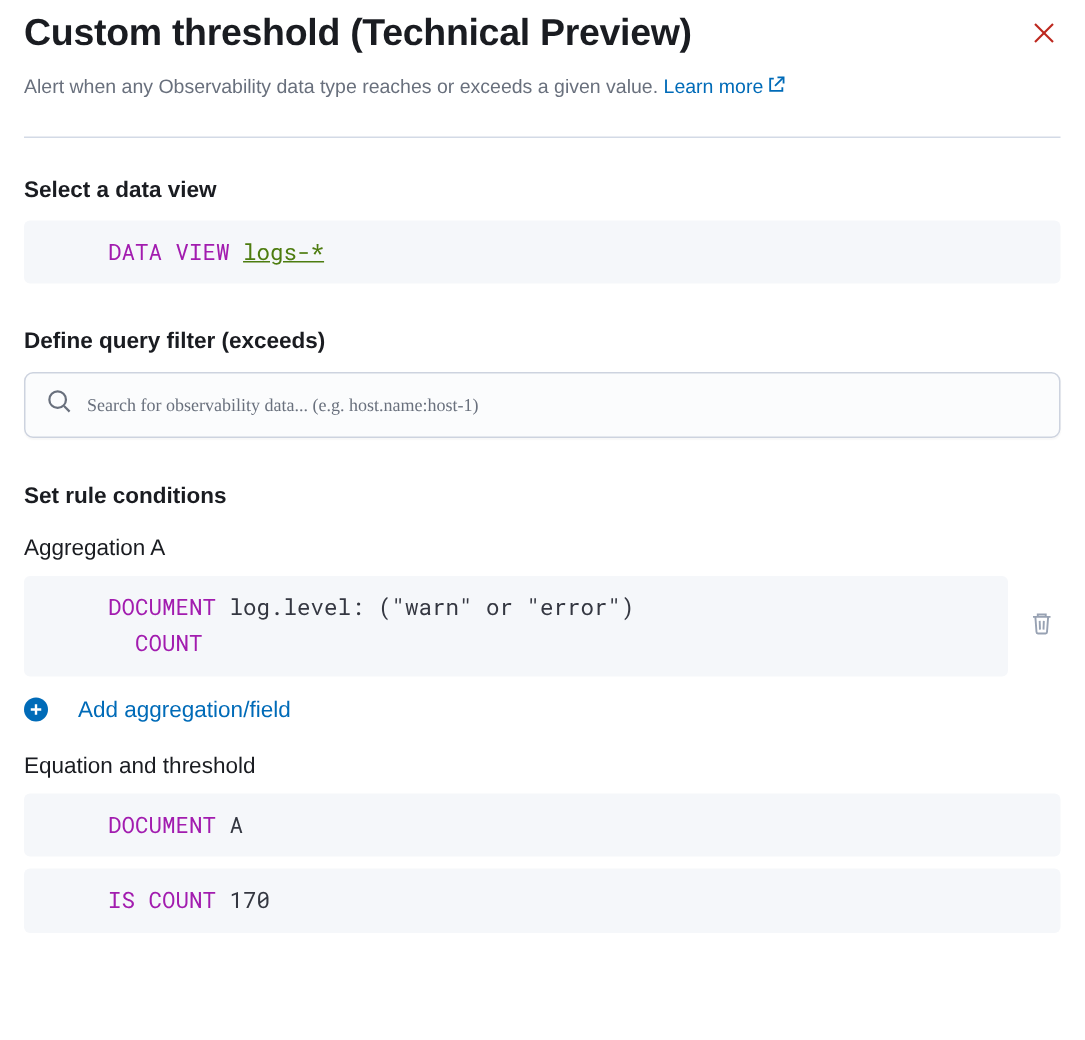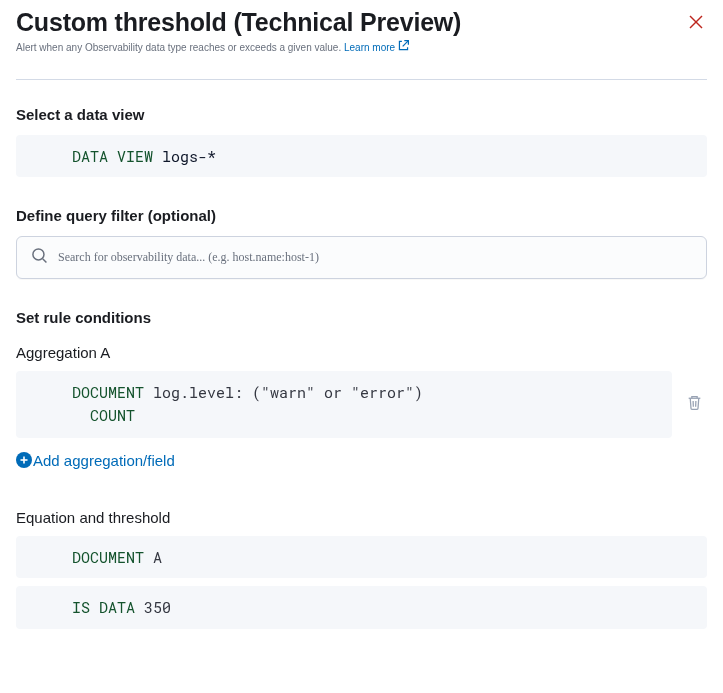--- a/index.html
+++ b/index.html
@@ -31,9 +31,9 @@
       margin-top: 4px;
     }
     .subtitle {
-      font-size: 10px;
+      font-size: 13px;
       color: #69707d;
-      margin-top: 2px;
+      margin-top: 12px;
       line-height: 1.45;
     }
     .link {

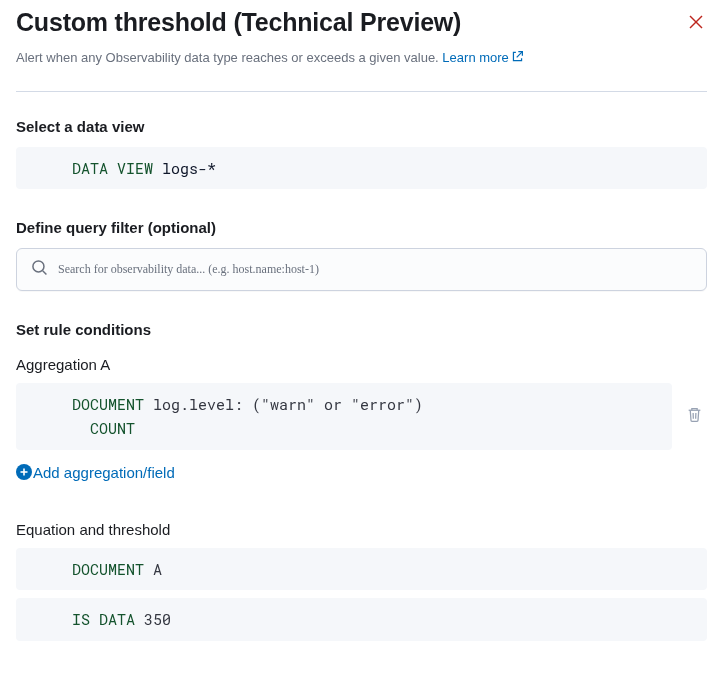--- a/index.html
+++ b/index.html
@@ -66,7 +66,7 @@
       position: relative;
     }
     .kw {
-      color: #14532d;
+      color: #a21caf;
     }
     .val {
       color: #0f172a;

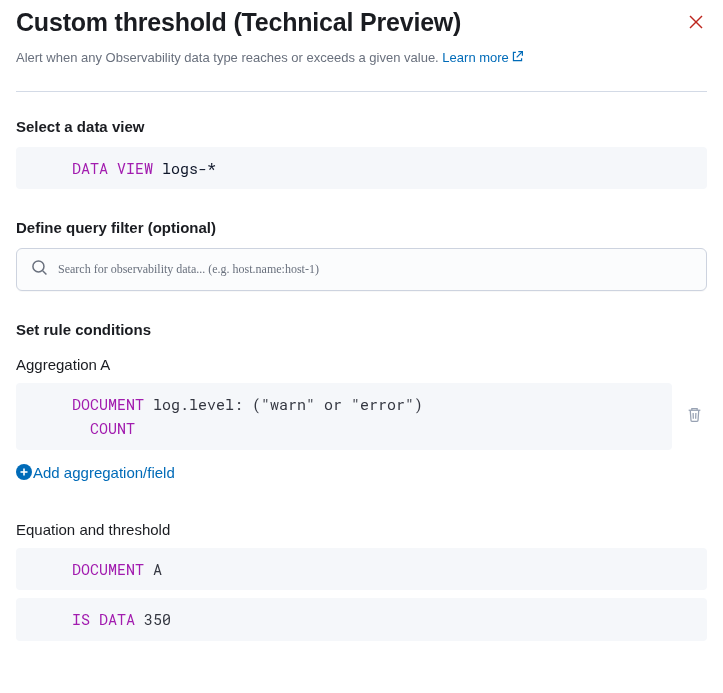--- a/index.html
+++ b/index.html
@@ -69,7 +69,8 @@
       color: #a21caf;
     }
     .val {
-      color: #0f172a;
+      color: #4d7c0f;
+      text-decoration: underline;
       text-align: right;
     }
     .val-plain {

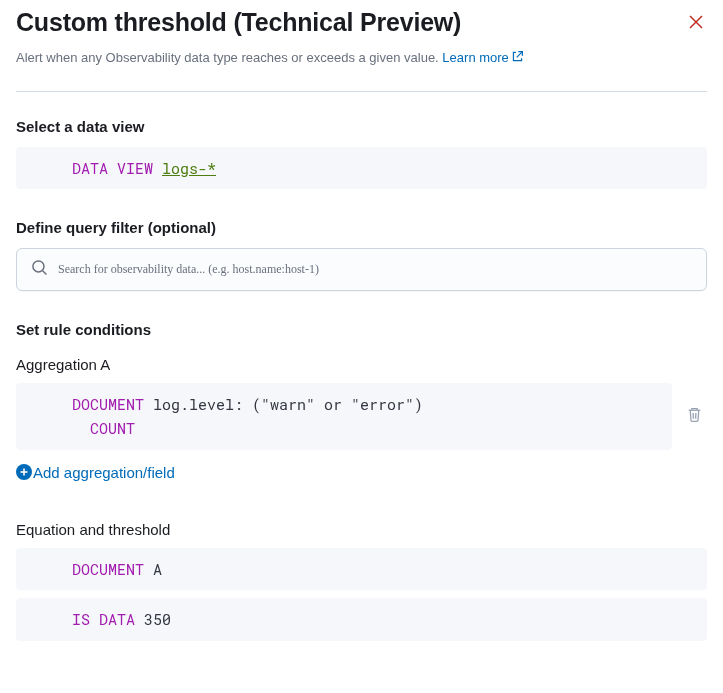--- a/index.html
+++ b/index.html
@@ -197,7 +197,7 @@
 
 <div class="section-gap"></div>
 
-<h2 class="section-heading">Define query filter (optional)</h2>
+<h2 class="section-heading">Define query filter (exceeds)</h2>
 <div class="search-input-wrap">
   <span class="search-icon">
     <svg width="17" height="17" viewBox="0 0 16 16" fill="none" stroke="currentColor" stroke-width="1.4">

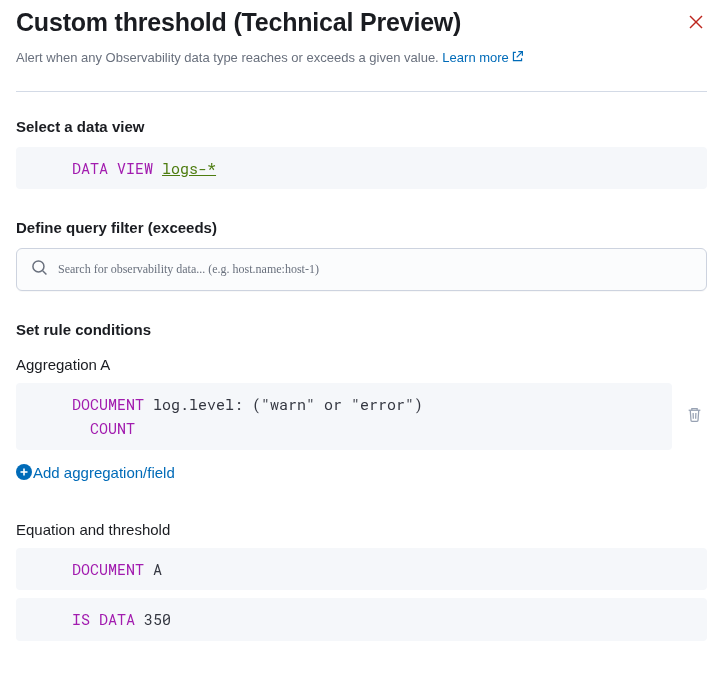--- a/index.html
+++ b/index.html
@@ -139,7 +139,7 @@
     .add-link-row {
       display: flex;
       align-items: center;
-      gap: 1px;
+      gap: 20px;
       margin-top: 14px;
       cursor: pointer;
     }

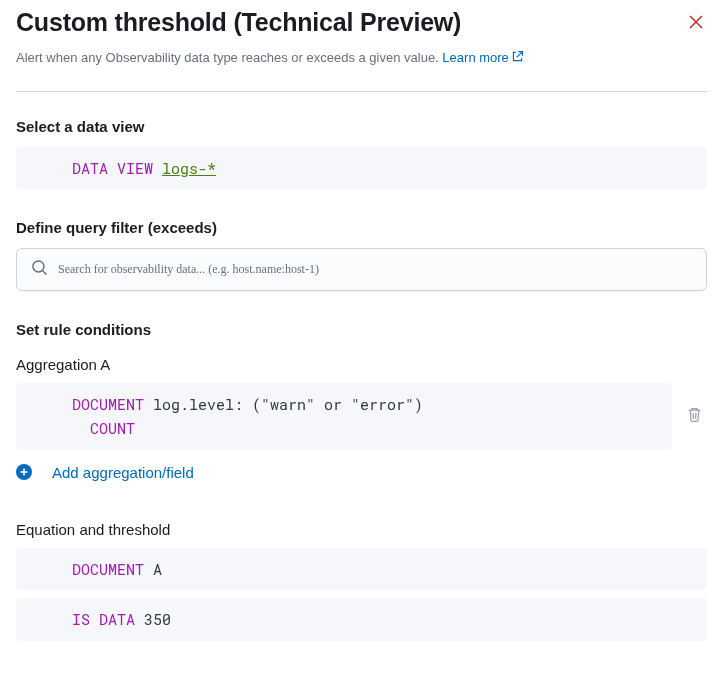--- a/index.html
+++ b/index.html
@@ -242,7 +242,7 @@
   <span class="add-link-text">Add aggregation/field</span>
 </div>
 
-<div class="sub-label" style="margin-top:40px">Equation and threshold</div>
+<div class="sub-label" style="margin-top:20px">Equation and threshold</div>
 
 <div class="eq-block">
   <span class="kw">DOCUMENT</span> <span class="val-plain">A</span>

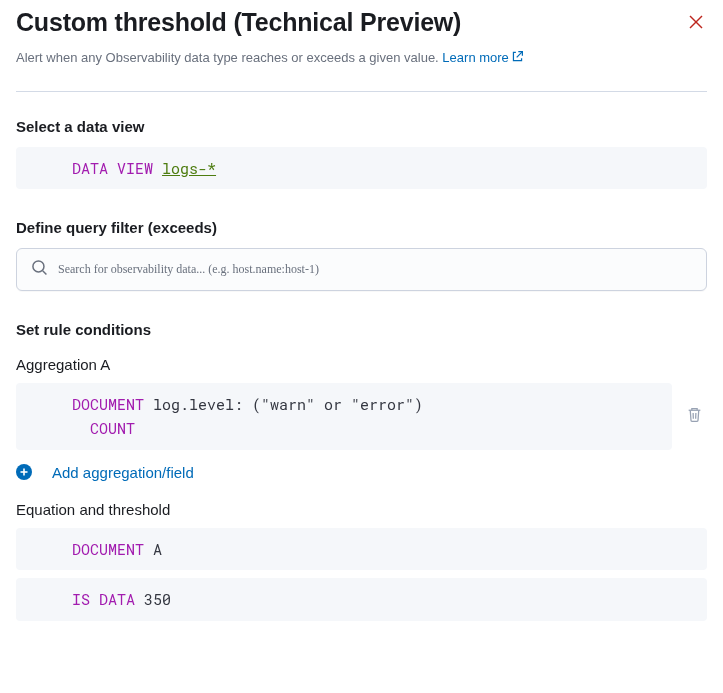--- a/index.html
+++ b/index.html
@@ -249,7 +249,7 @@
 </div>
 
 <div class="eq-block">
-  <span class="kw">IS DATA</span> <span class="val-plain">350</span>
+  <span class="kw">IS COUNT</span> <span class="val-plain">350</span>
 </div>
 
 </body></html>

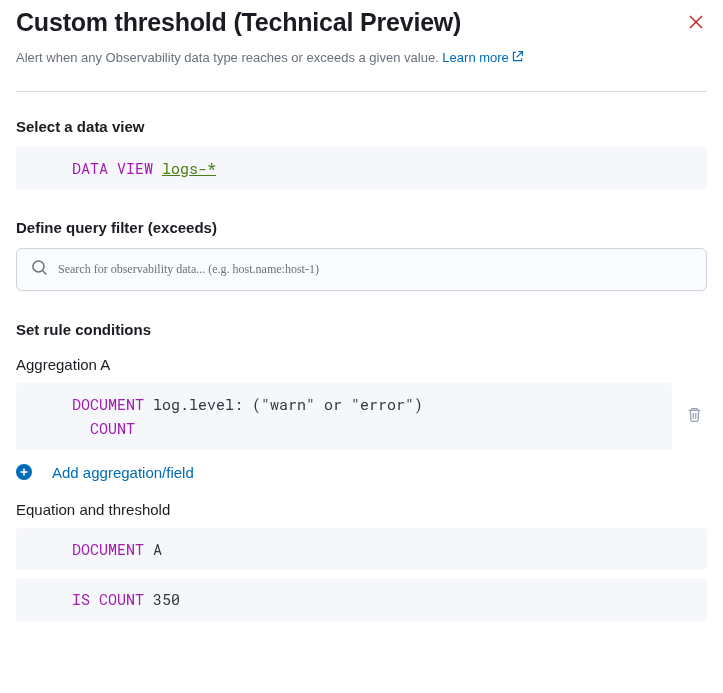--- a/index.html
+++ b/index.html
@@ -249,7 +249,7 @@
 </div>
 
 <div class="eq-block">
-  <span class="kw">IS COUNT</span> <span class="val-plain">350</span>
+  <span class="kw">IS COUNT</span> <span class="val-plain">170</span>
 </div>
 
 </body></html>

